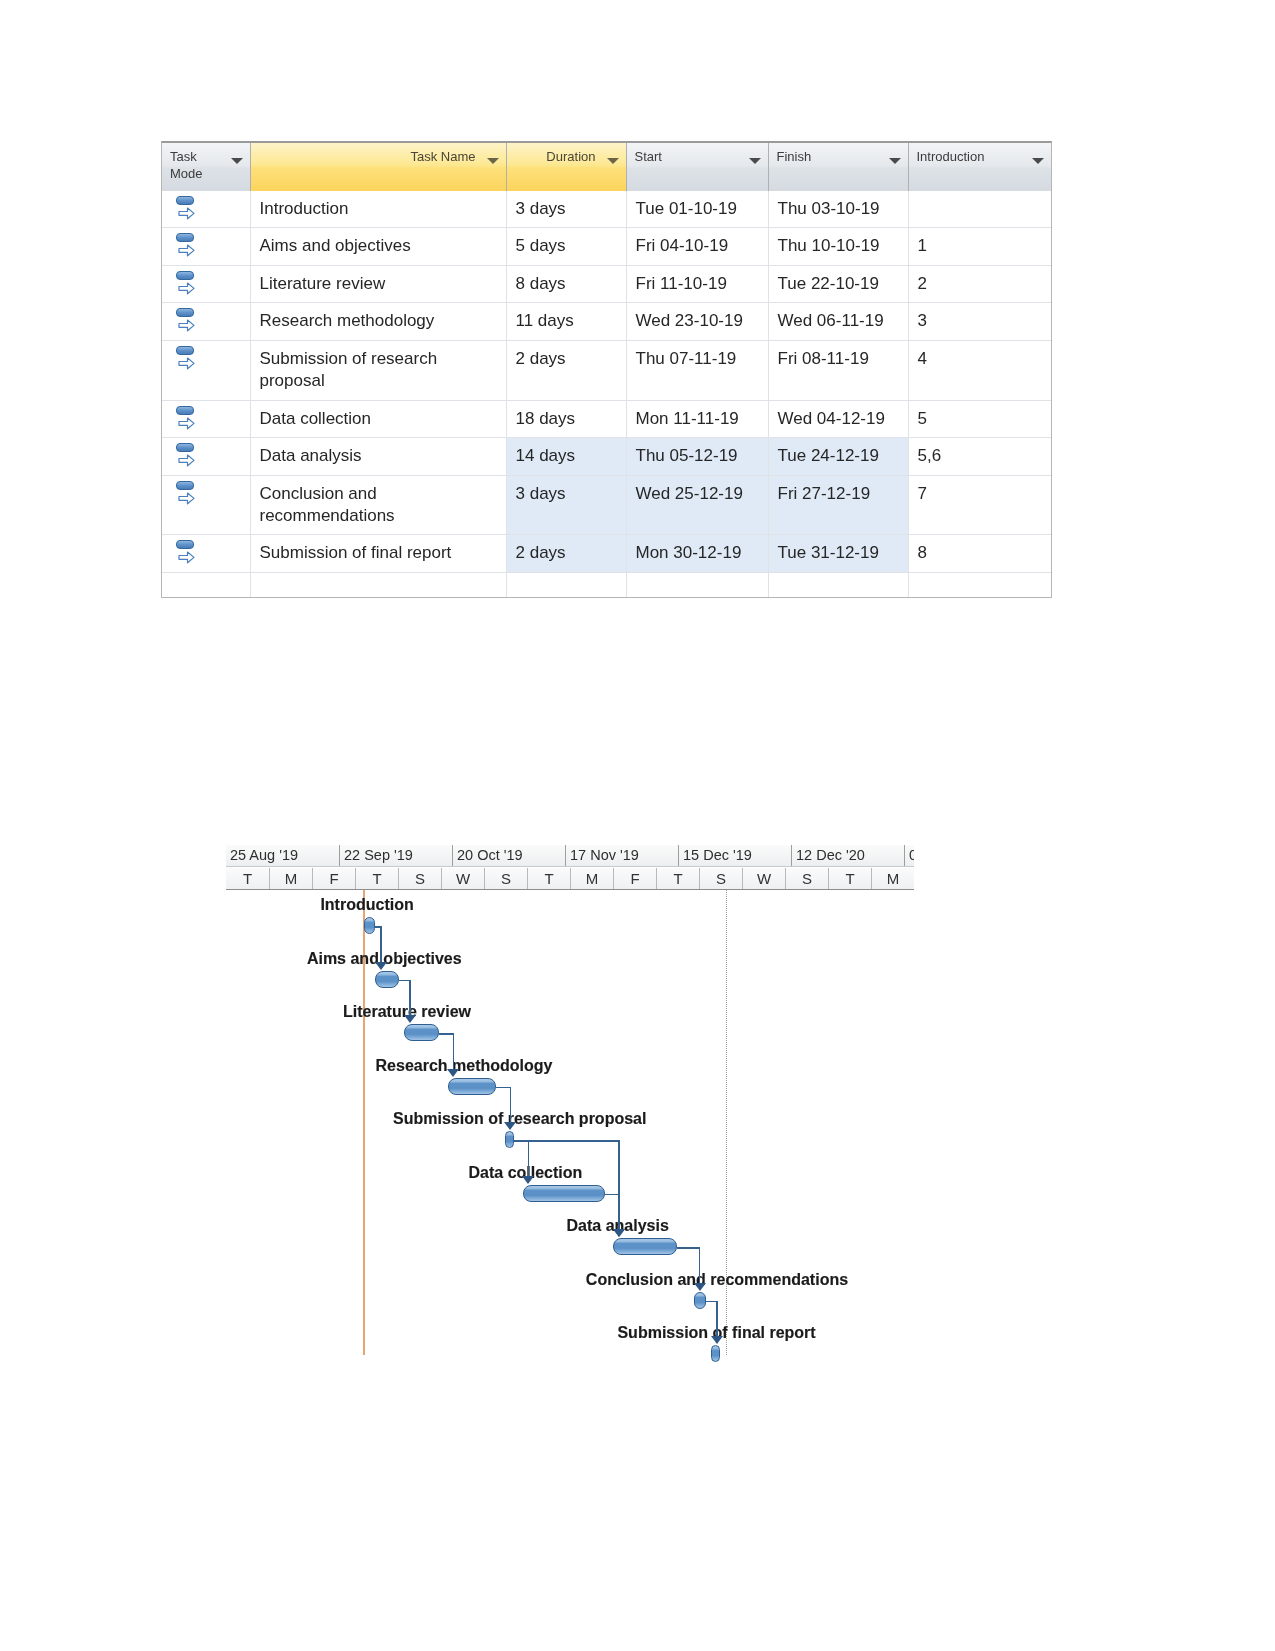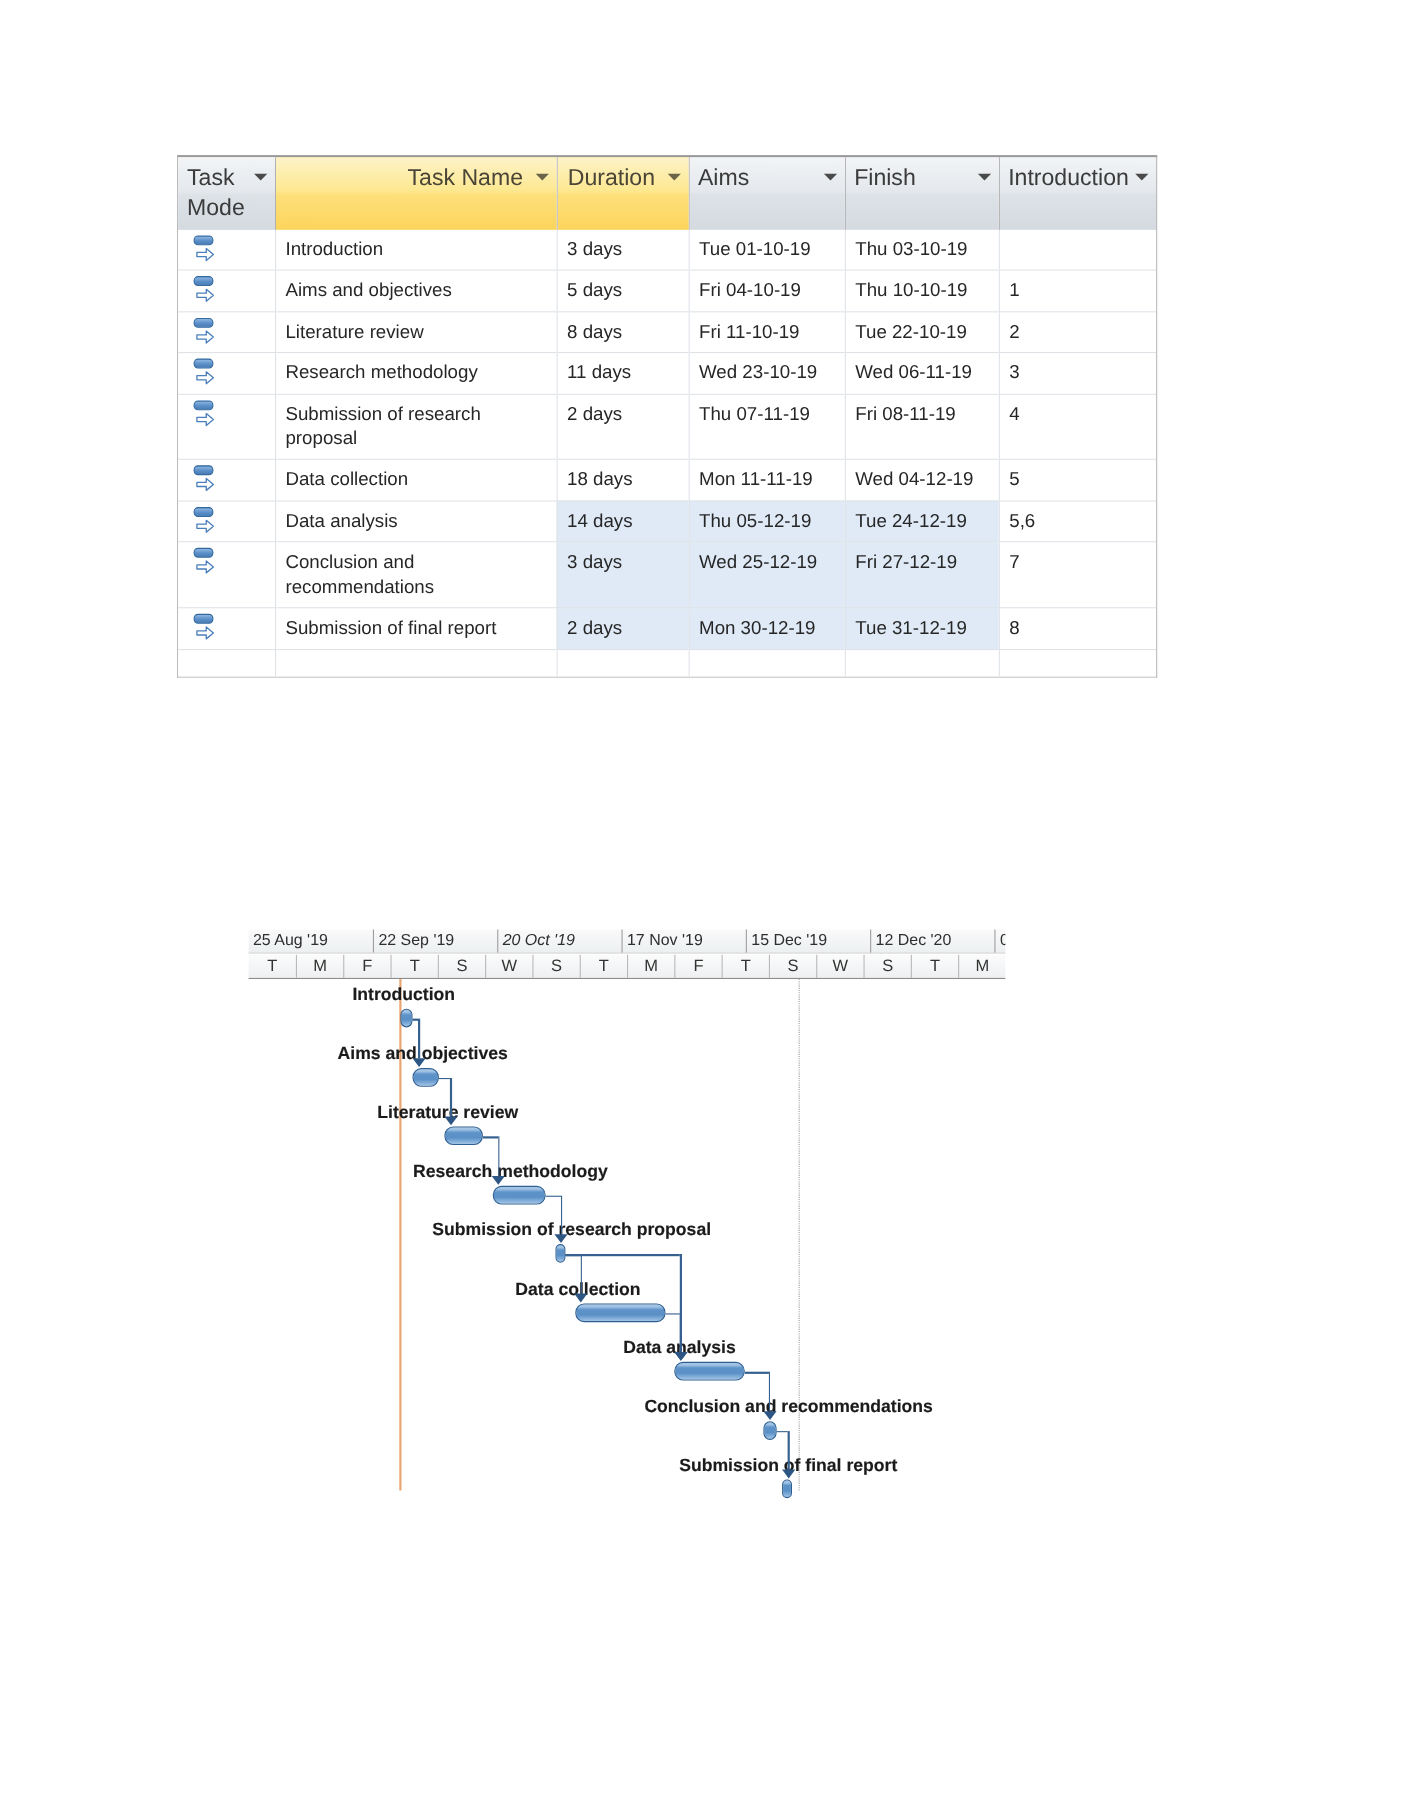--- a/index.html
+++ b/index.html
@@ -41,7 +41,7 @@
 
   table.grid thead th {
     padding: 6px 8px 6px 8px;
-    font-size: 21px;
+    font-size: 13px;
     font-weight: 400;
     color: #3b3b3b;
     text-align: left;

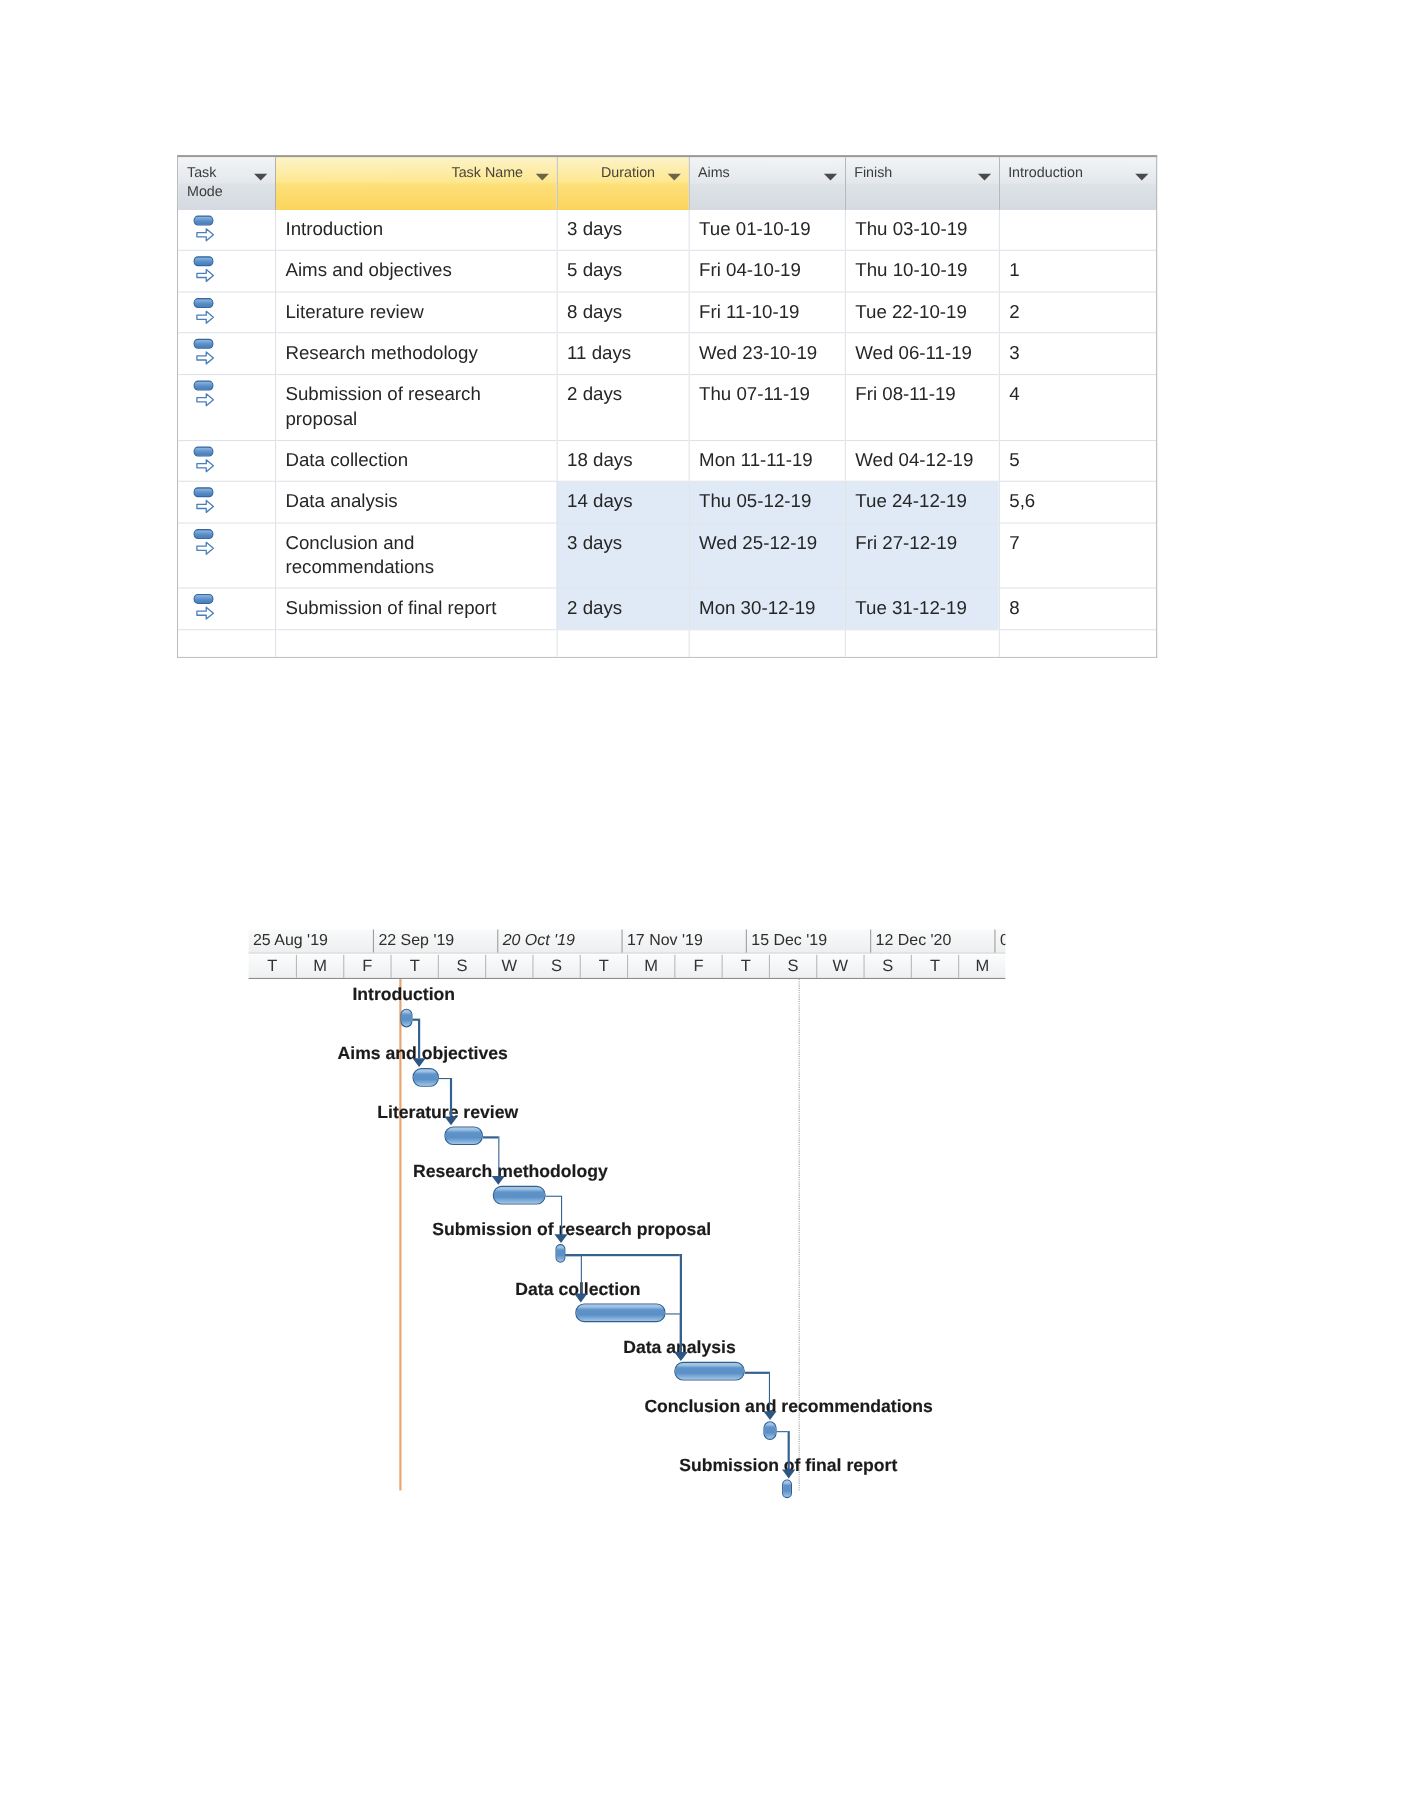--- a/index.html
+++ b/index.html
@@ -229,7 +229,7 @@
           <span class="hdr-arrow"></span>
         </th>
         <th>
-          <span class="hdr-label">Aims</span>
+          <span class="hdr-label">Start</span>
           <span class="hdr-arrow"></span>
         </th>
         <th>

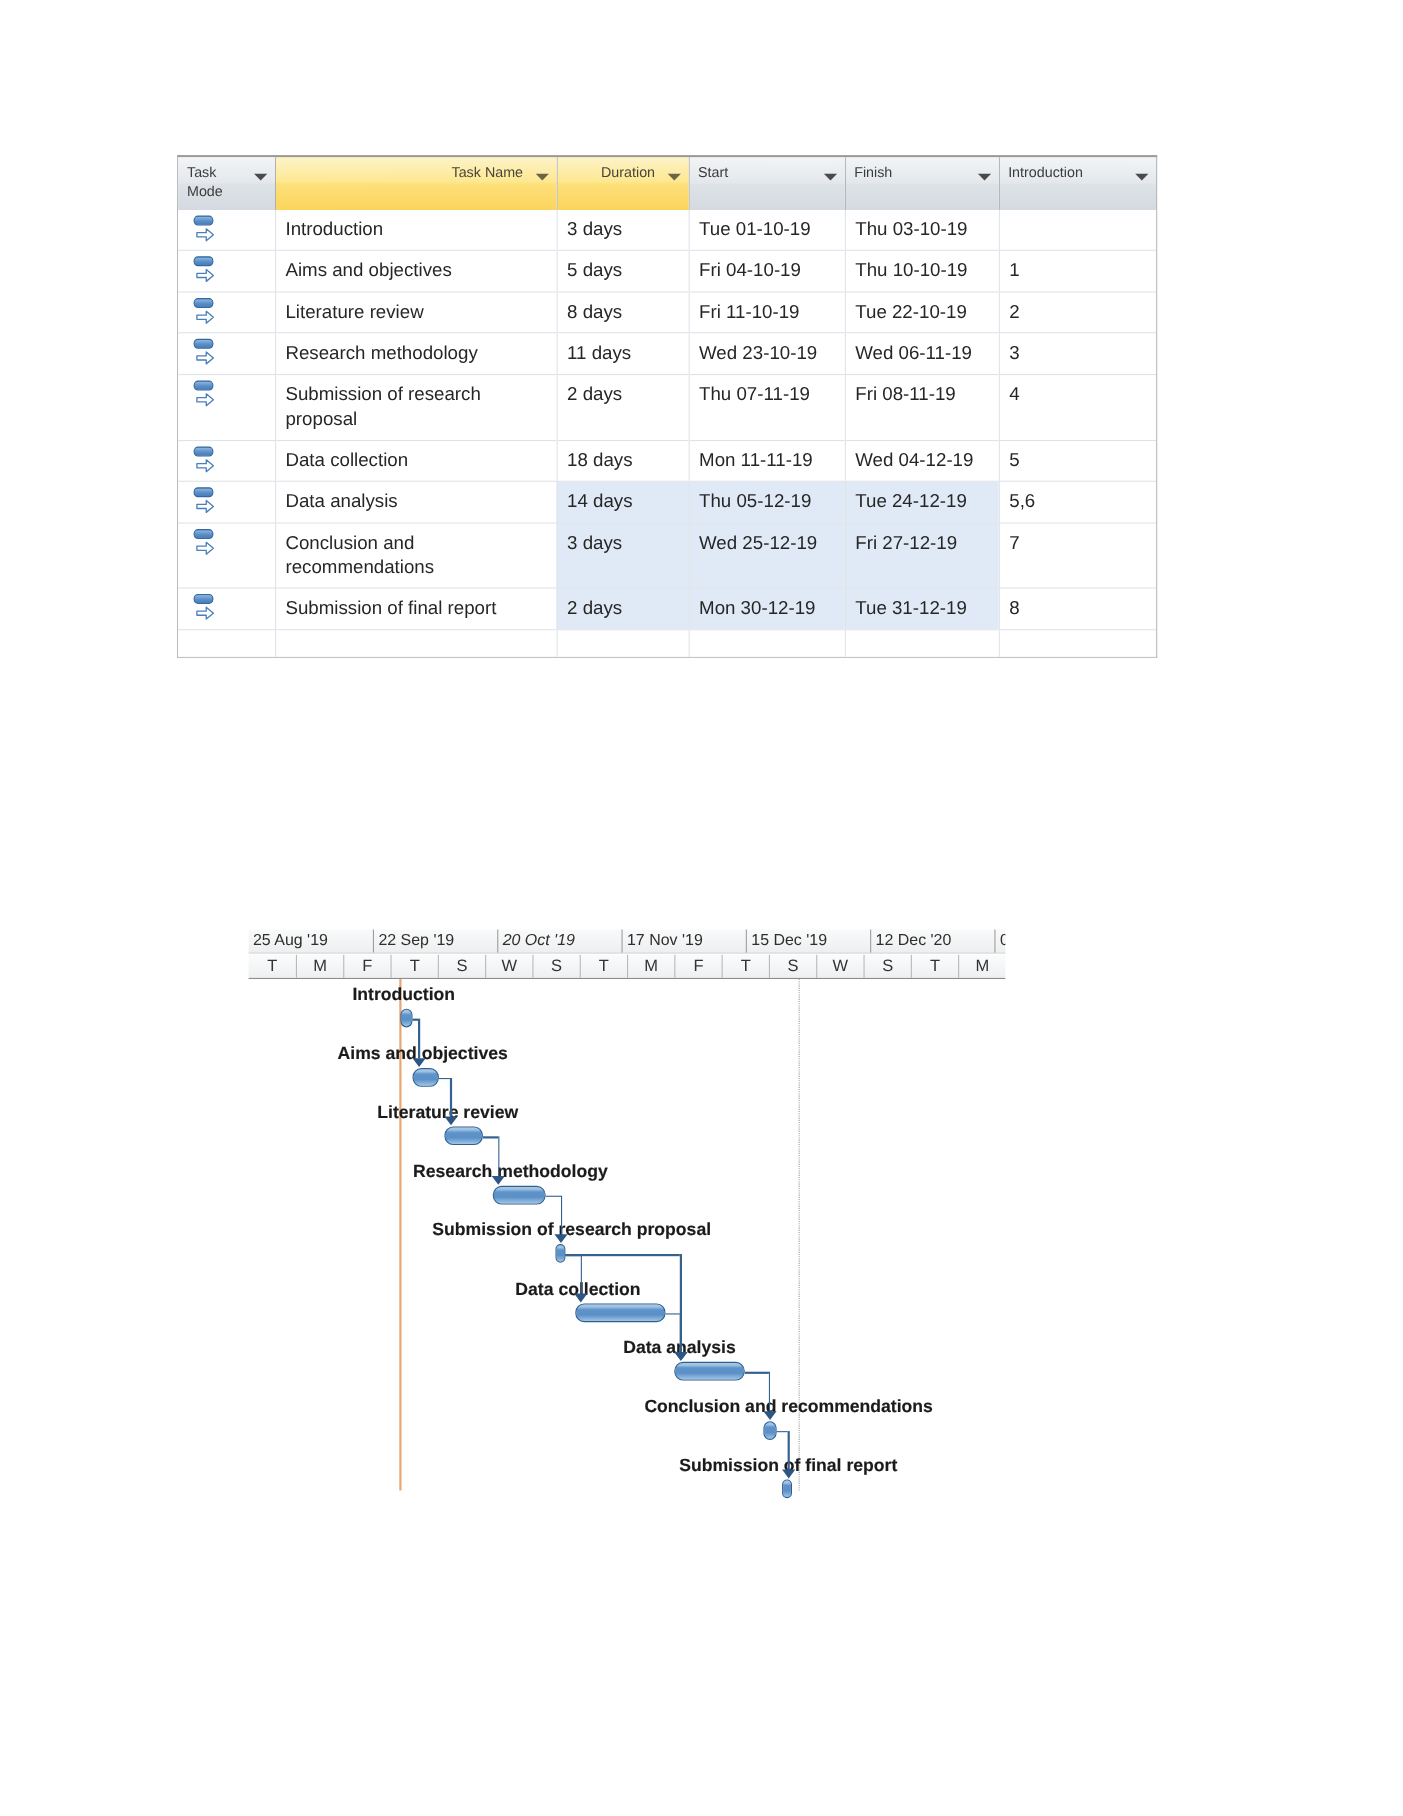--- a/index.html
+++ b/index.html
@@ -394,7 +394,7 @@
   <div class="tl-months" id="tl-months">
       <div class="m" style="flex-basis: 113px;">25 Aug '19</div>
       <div class="m" style="flex-basis: 113px;">22 Sep '19</div>
-      <div class="m" style="flex-basis: 113px; font-style: italic;">20 Oct '19</div>
+      <div class="m" style="flex-basis: 113px;">20 Oct '19</div>
       <div class="m" style="flex-basis: 113px;">17 Nov '19</div>
       <div class="m" style="flex-basis: 113px;">15 Dec '19</div>
       <div class="m" style="flex-basis: 113px;">12 Dec '20</div>

